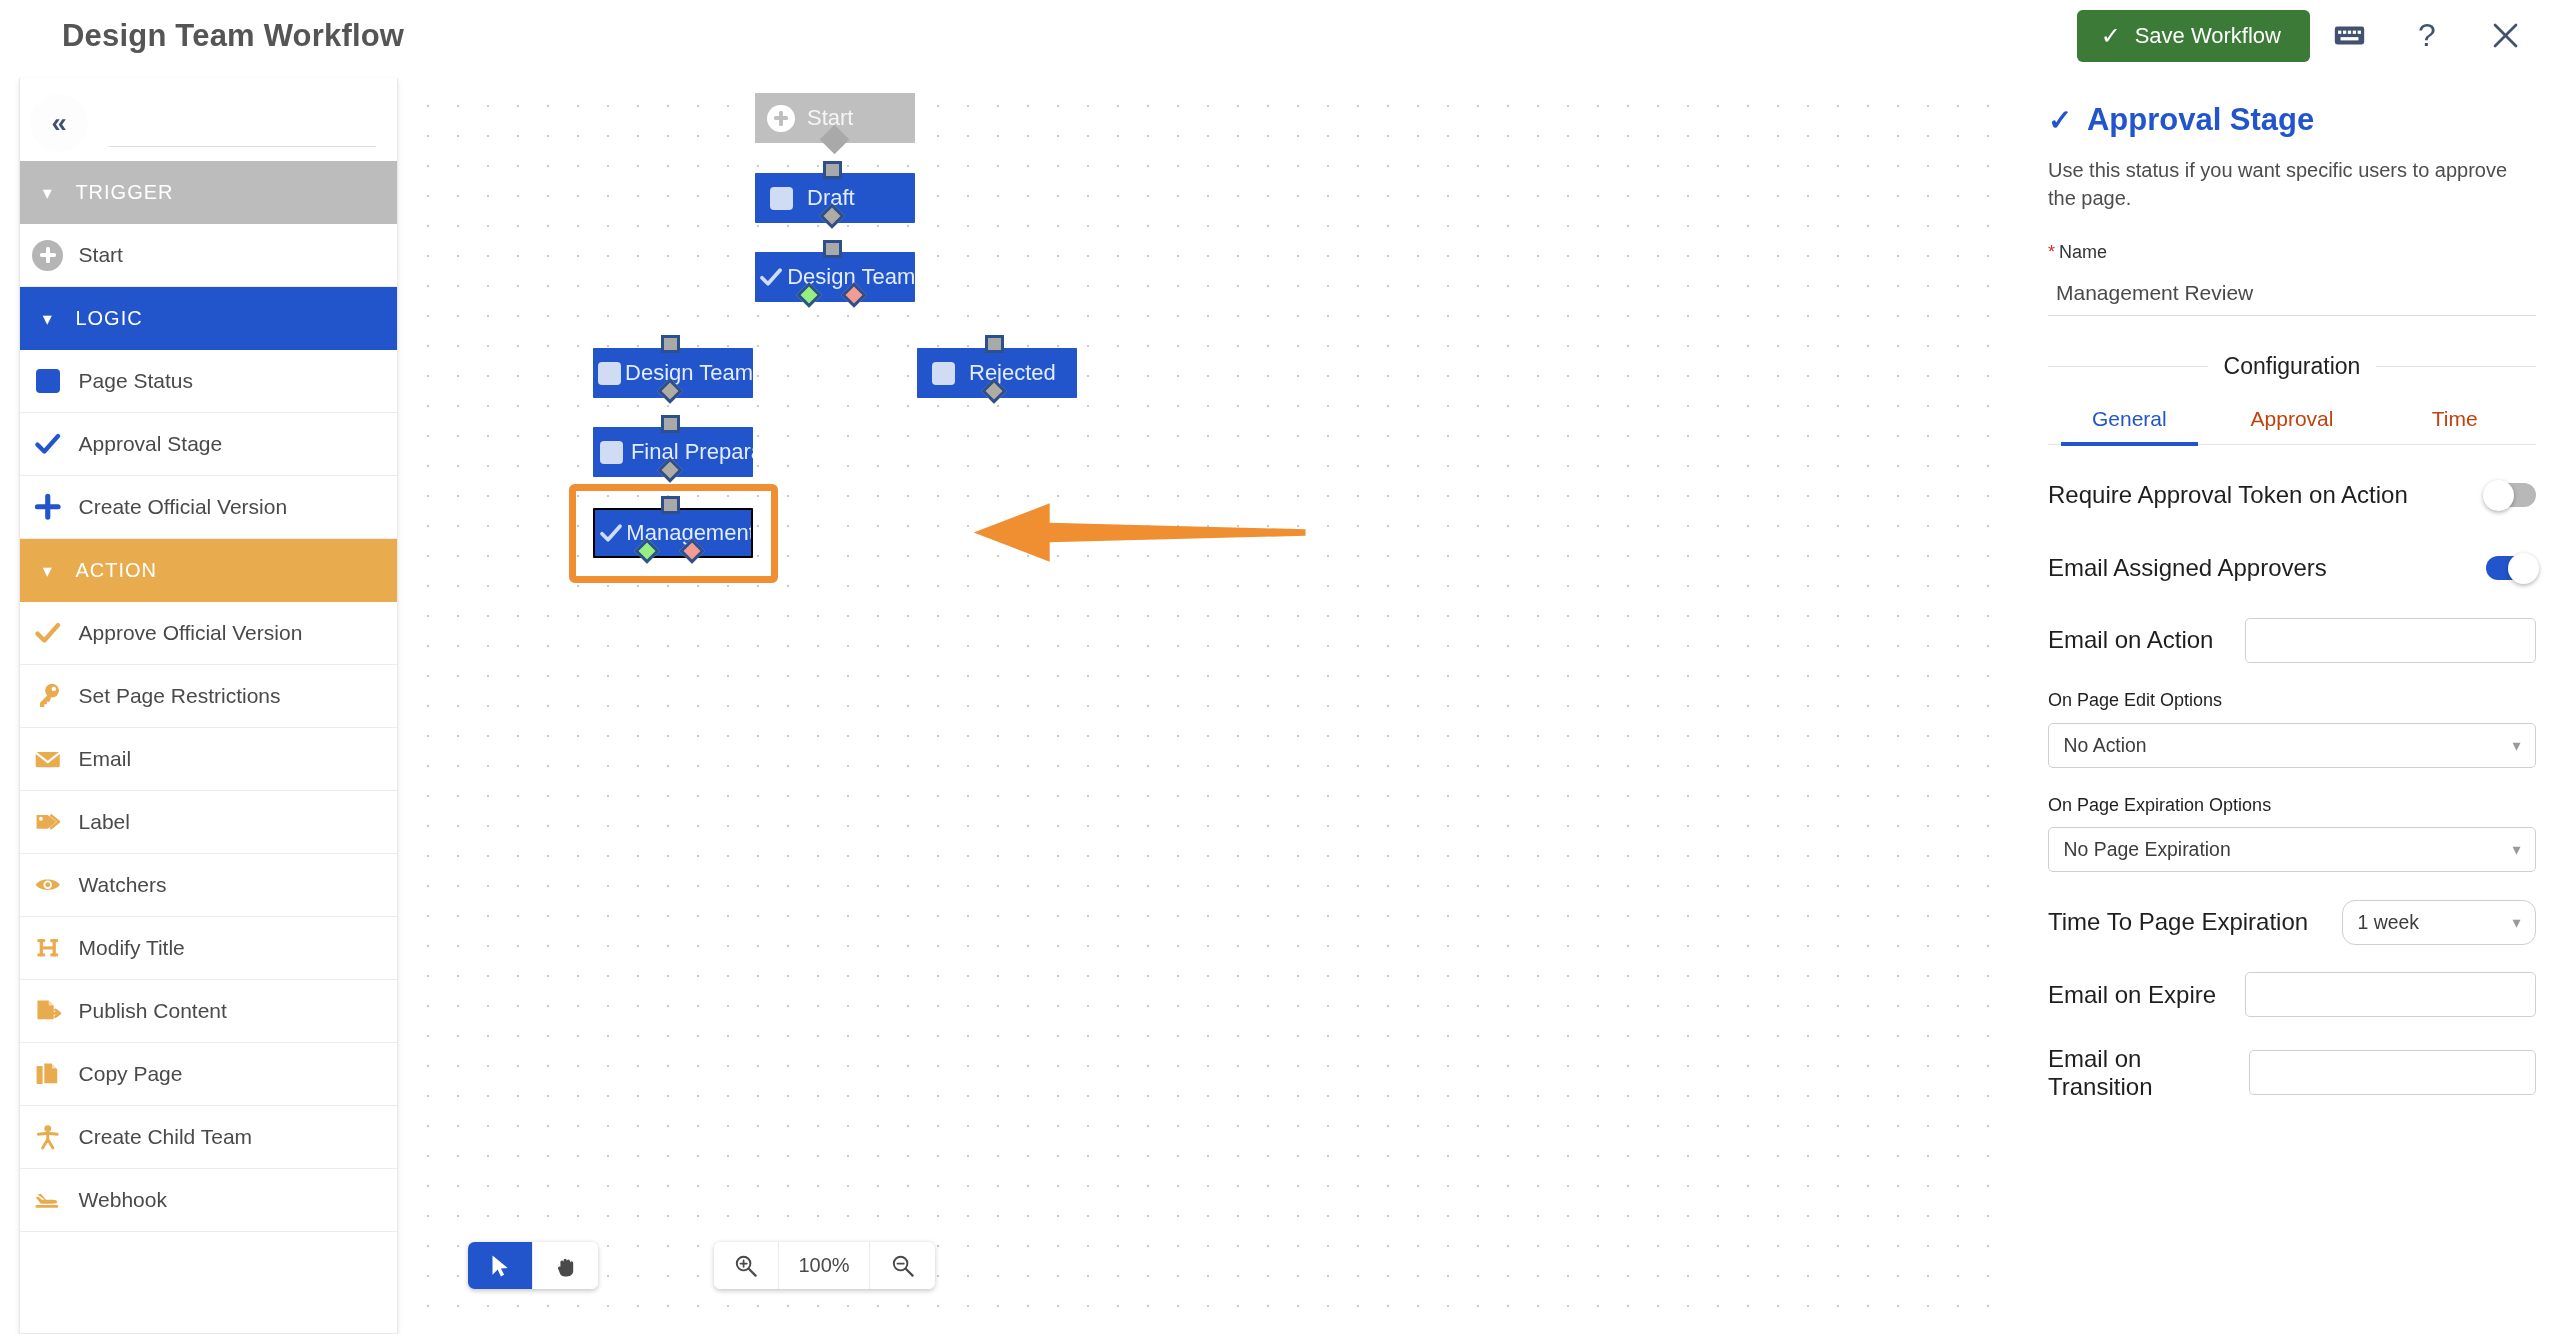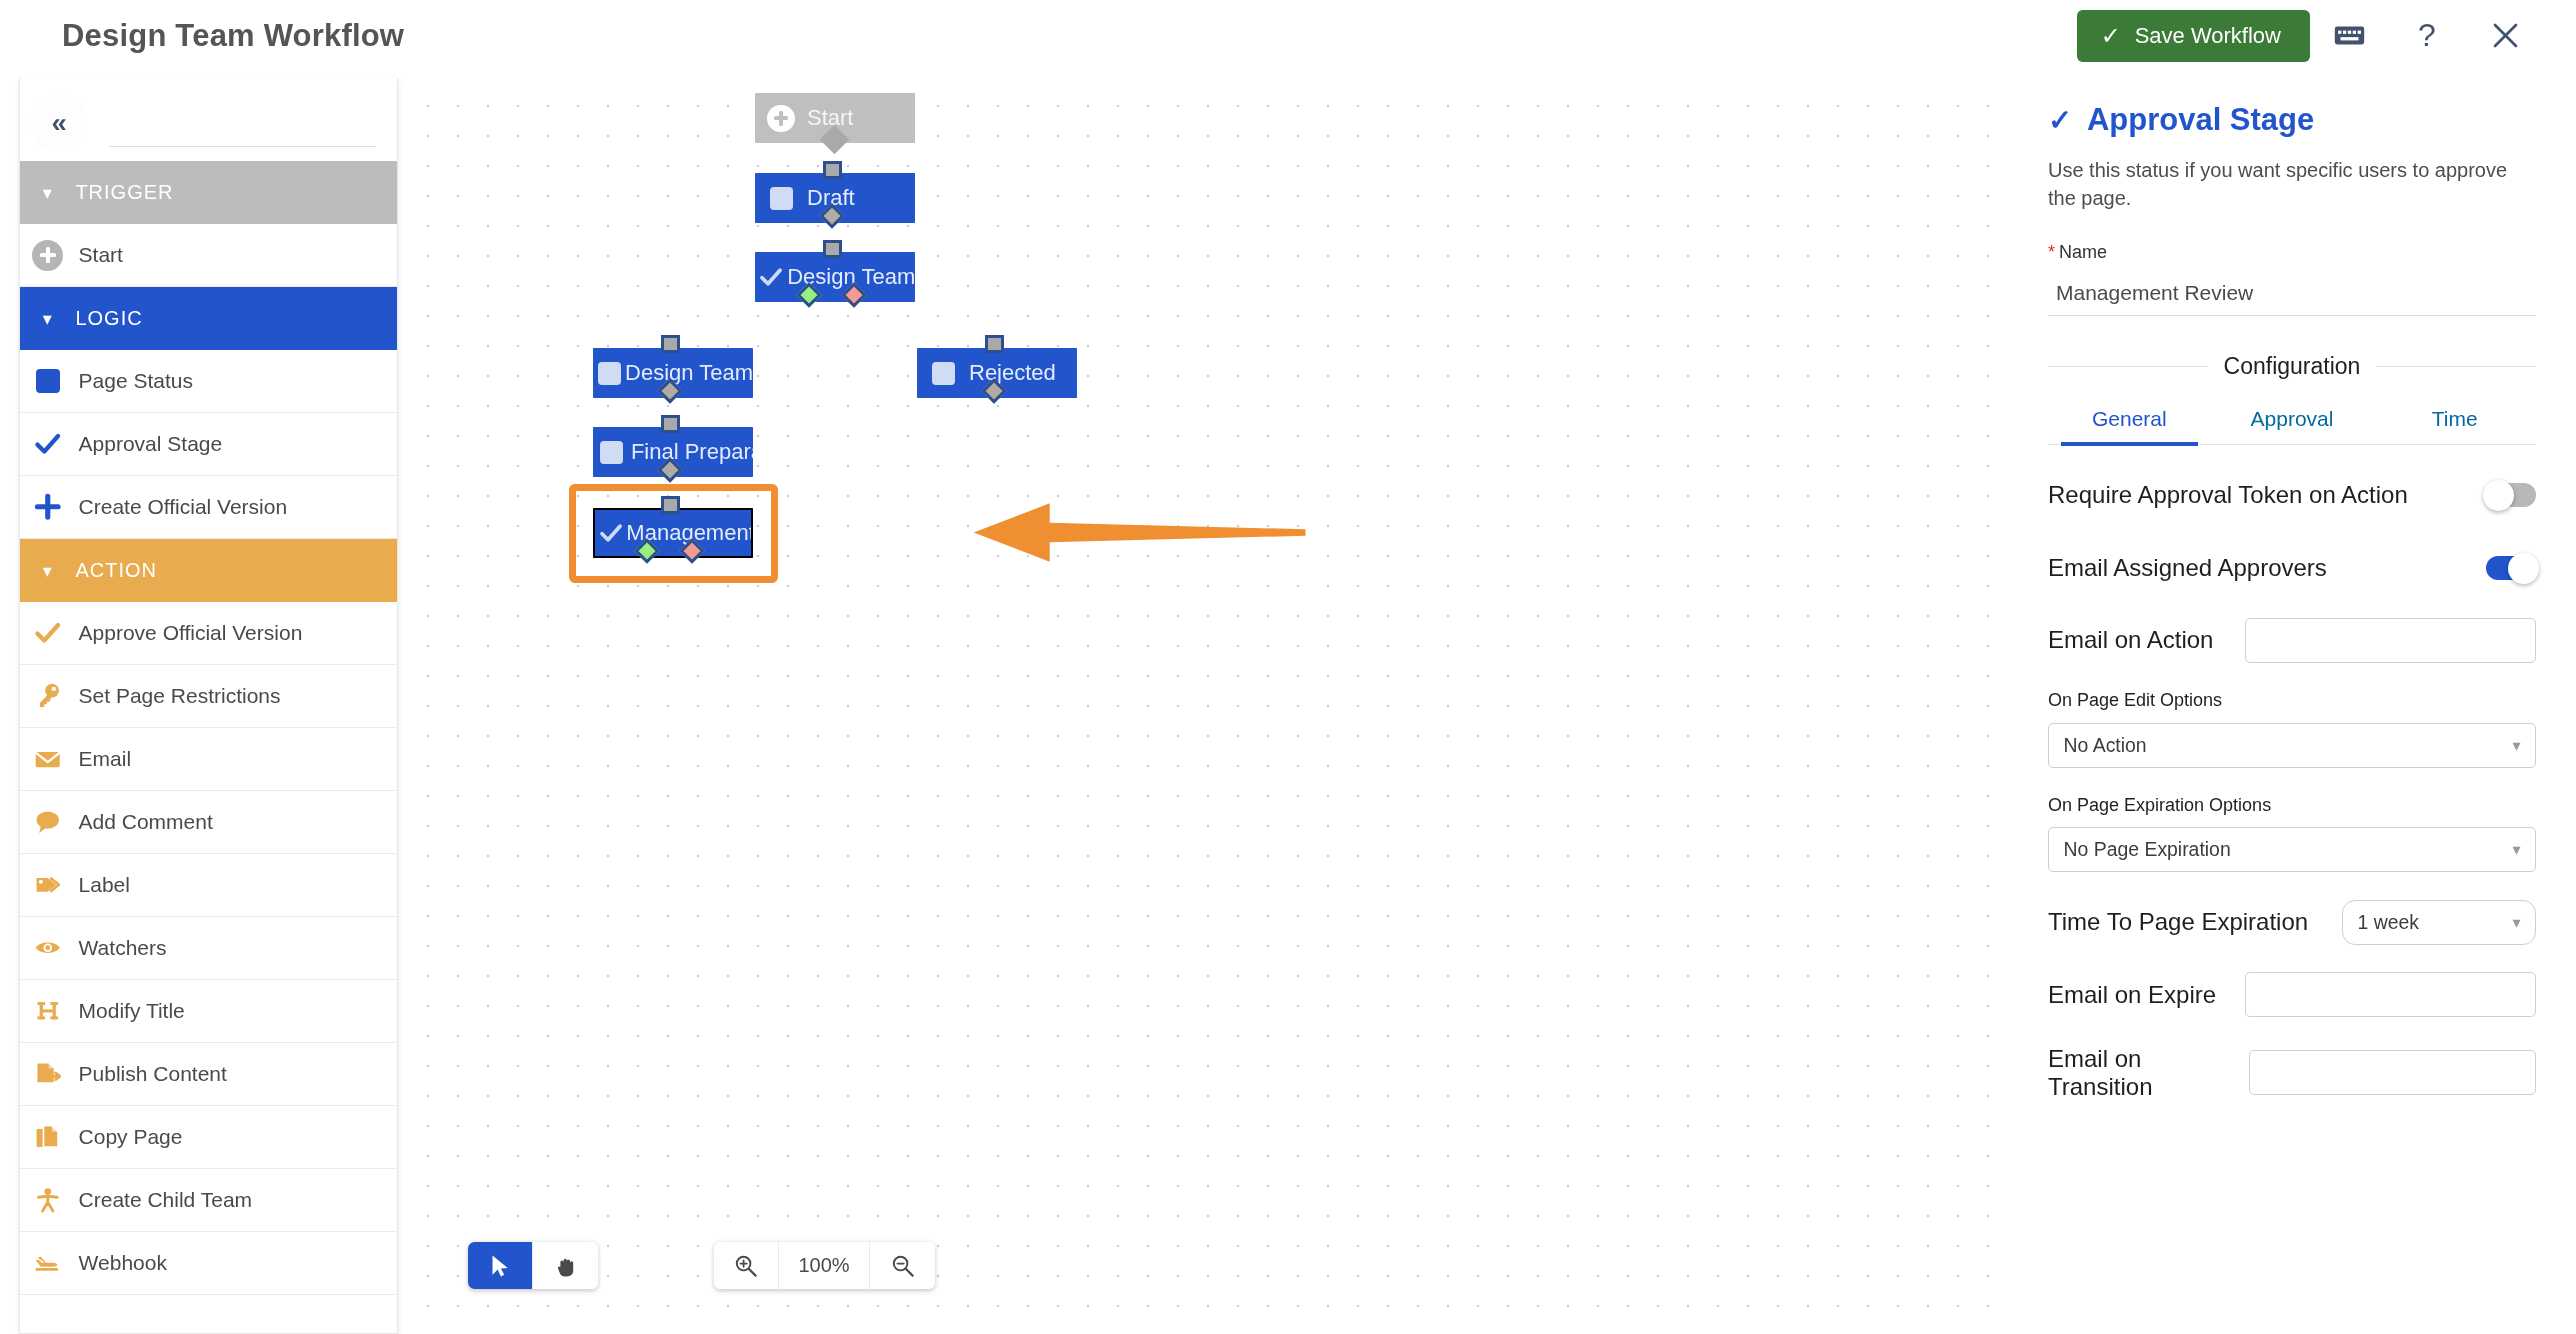--- a/index.html
+++ b/index.html
@@ -188,7 +188,7 @@
 
   #tabs { display: flex; margin-top: 27.5px; border-bottom: 1.6px solid #e4e4e4; }
   .tab {
-    flex: 1; text-align: center; font-size: 21px; color: #0369a1; padding-bottom: 13px;
+    flex: 1; text-align: center; font-size: 21px; color: #c2410c; padding-bottom: 13px;
     cursor: pointer; position: relative;
   }
   .tab.active { color: #2255cc; }

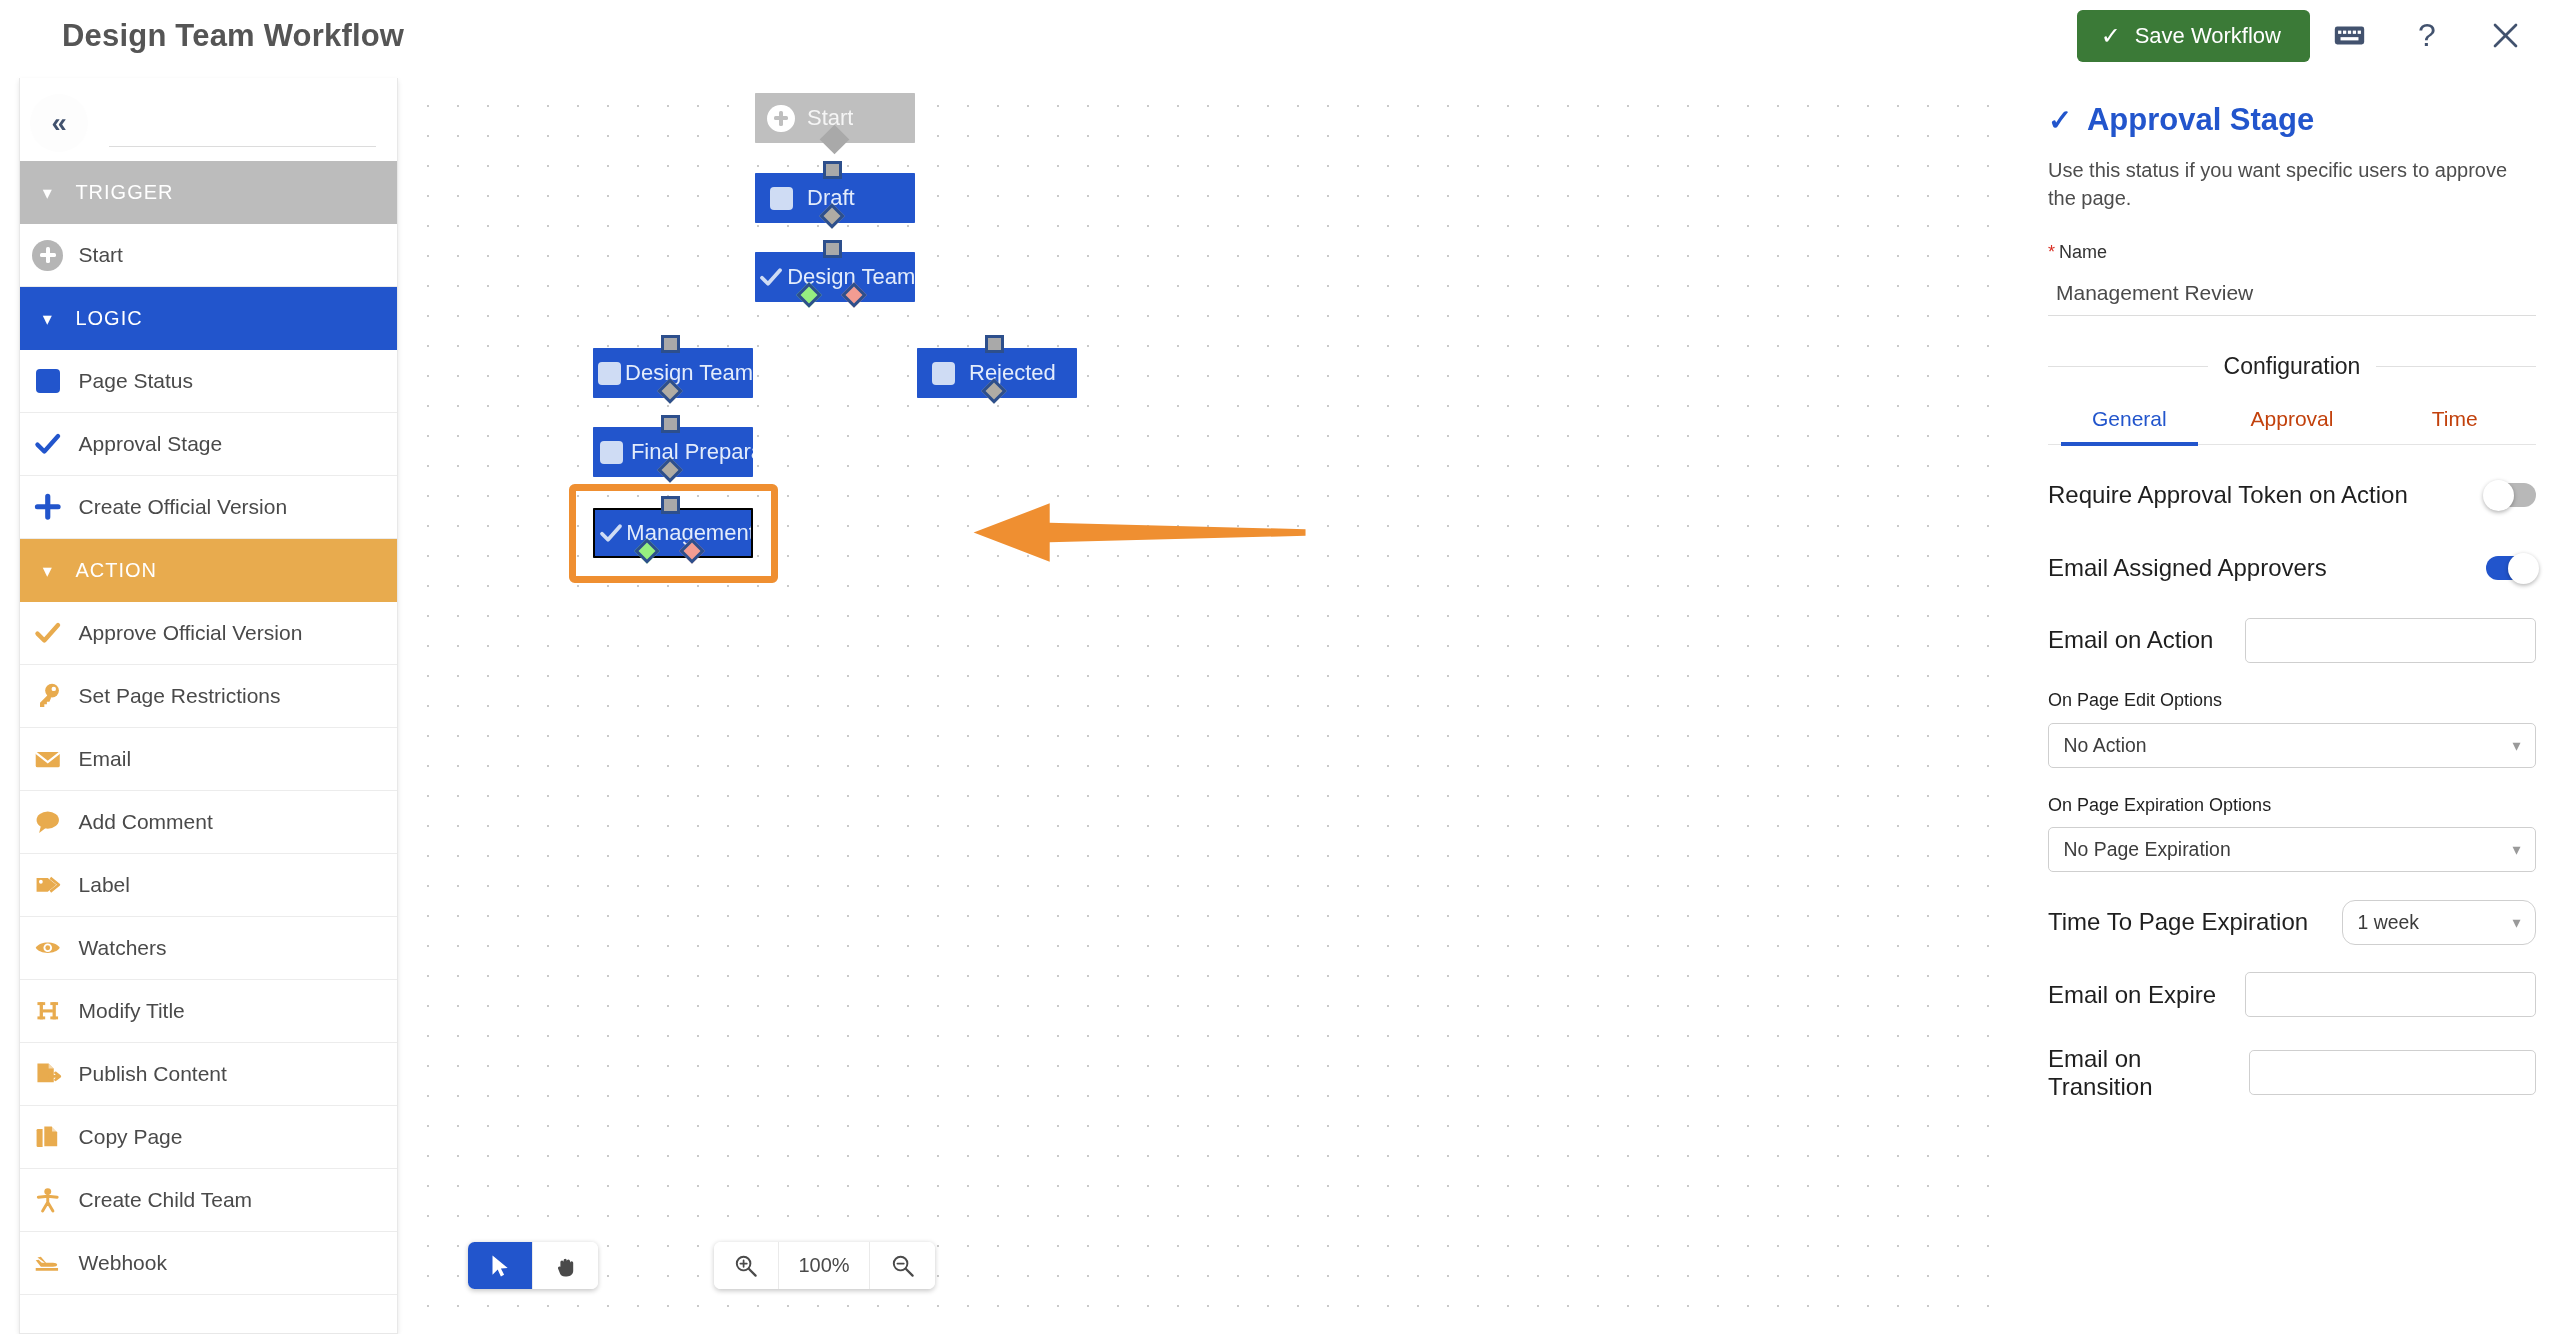--- a/index.html
+++ b/index.html
@@ -345,15 +345,6 @@
       <div class="side-item">
         <span class="s-icon">
           <svg width="27.5" height="27.5" viewBox="0 0 32 32">
-            <ellipse cx="16" cy="14" rx="13" ry="10" fill="#e8ab4e"></ellipse>
-            <path d="M8 21 L6 29 L14 23 Z" fill="#e8ab4e"></path>
-          </svg>
-        </span>
-        <span class="s-label">Add Comment</span>
-      </div>
-      <div class="side-item">
-        <span class="s-icon">
-          <svg width="27.5" height="27.5" viewBox="0 0 32 32">
             <path d="M3 8 h13 l10 8 -10 8 H3 Z" fill="#e8ab4e"></path>
             <path d="M19 8 l10 8 -10 8" stroke="#e8ab4e" stroke-width="3" fill="none" stroke-linejoin="round"></path>
             <circle cx="8" cy="12.5" r="2.2" fill="#fff"></circle>

